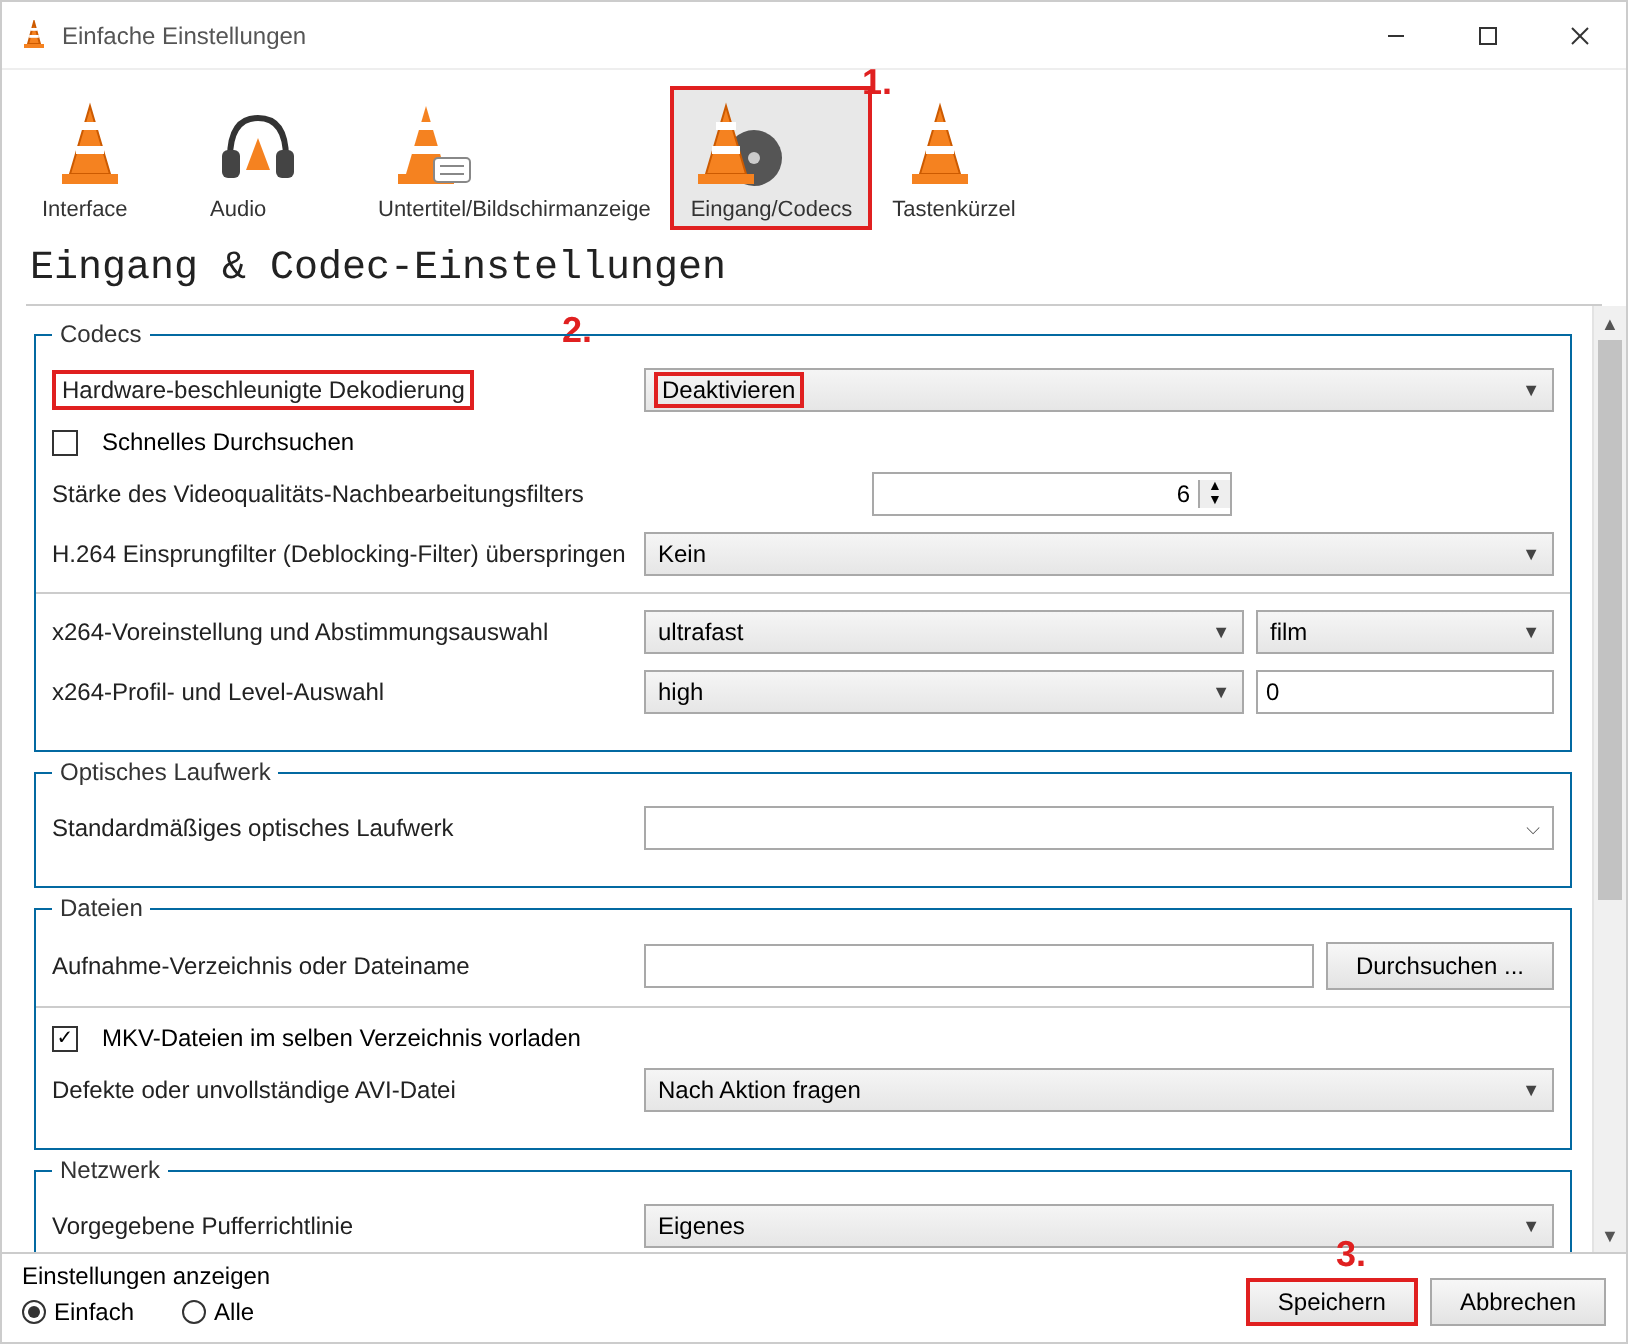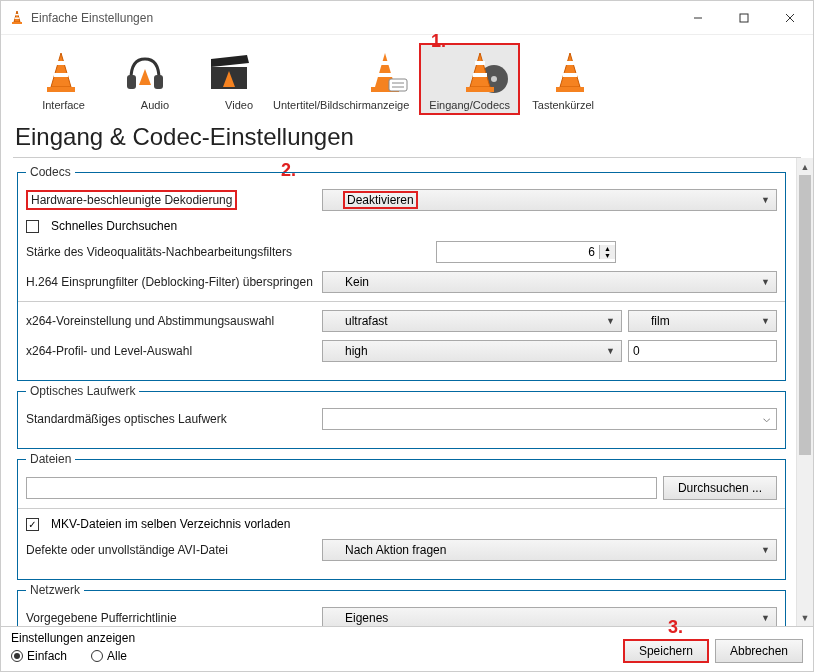--- a/index.html
+++ b/index.html
@@ -12,7 +12,7 @@
 .winbtn { width: 46px; height: 30px; display: flex; align-items: center; justify-content: center; color: #555; }
 
 .toolbar { display: flex; padding: 8px 10px 4px; gap: 0; }
-.tool-item { display: flex; flex-direction: column; align-items: flex-end; padding: 4px 8px 2px; min-width: 84px; cursor: pointer; border: 2px solid transparent; }
+.tool-item { display: flex; flex-direction: column; align-items: flex-start; padding: 4px 8px 2px; min-width: 84px; cursor: pointer; border: 2px solid transparent; }
 .tool-item.active { border: 2px solid #e02020; background: #e8e8e8; }
 .tool-icon { width: 48px; height: 48px; display: flex; align-items: center; justify-content: center; }
 .tool-label { font-size: 11px; margin-top: 2px; color: #333; }

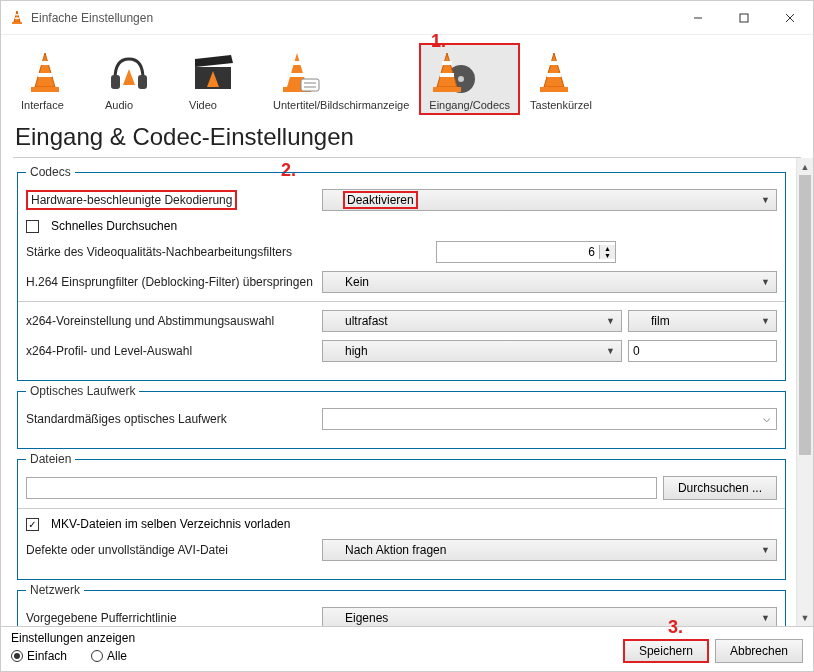--- a/index.html
+++ b/index.html
@@ -121,16 +121,6 @@
           </div>
         <span class="tool-label">Audio</span>
       </div>
-      <div class="tool-item">
-        <div class="tool-icon">
-            <svg viewBox="0 0 48 48">
-              <rect x="6" y="18" width="36" height="22" fill="#333"></rect>
-              <polygon points="6,10 42,6 44,14 6,18" fill="#222"></polygon>
-              <polygon points="24,22 30,38 18,38" fill="#f58220"></polygon>
-            </svg>
-          </div>
-        <span class="tool-label">Video</span>
-      </div>
       <div class="tool-item" style="min-width:140px">
         <div class="tool-icon">
             <svg viewBox="0 0 48 48">

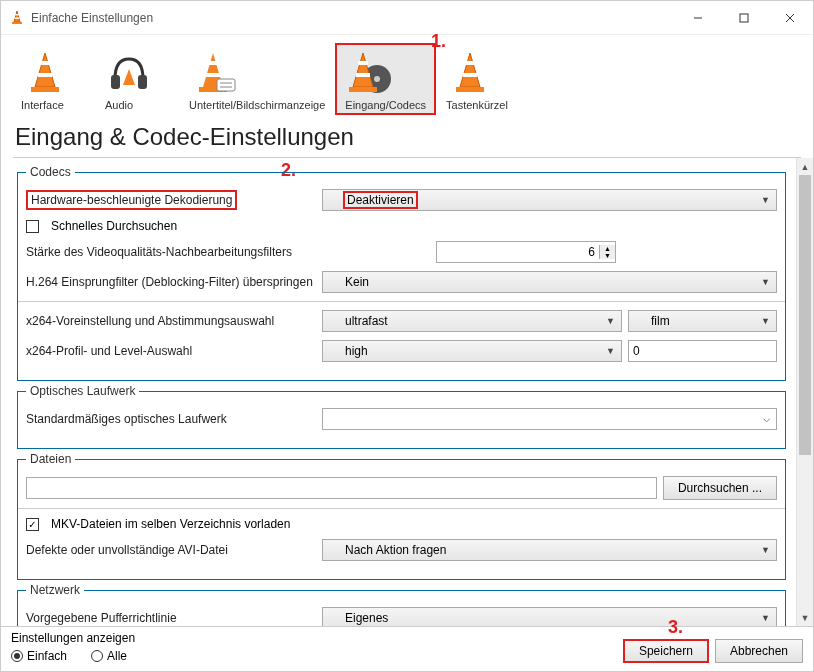--- a/index.html
+++ b/index.html
@@ -17,7 +17,7 @@
 .tool-icon { width: 48px; height: 48px; display: flex; align-items: center; justify-content: center; }
 .tool-label { font-size: 11px; margin-top: 2px; color: #333; }
 
-.heading { font-size: 24px; padding: 4px 14px 6px; color: #222; }
+.heading { font-size: 20px; padding: 4px 14px 6px; color: #222; font-family: Liberation Mono, monospace; }
 .hr { border-top: 1px solid #ccc; margin: 0 12px; }
 
 .scroll-wrap { flex: 1; display: flex; overflow: hidden; }

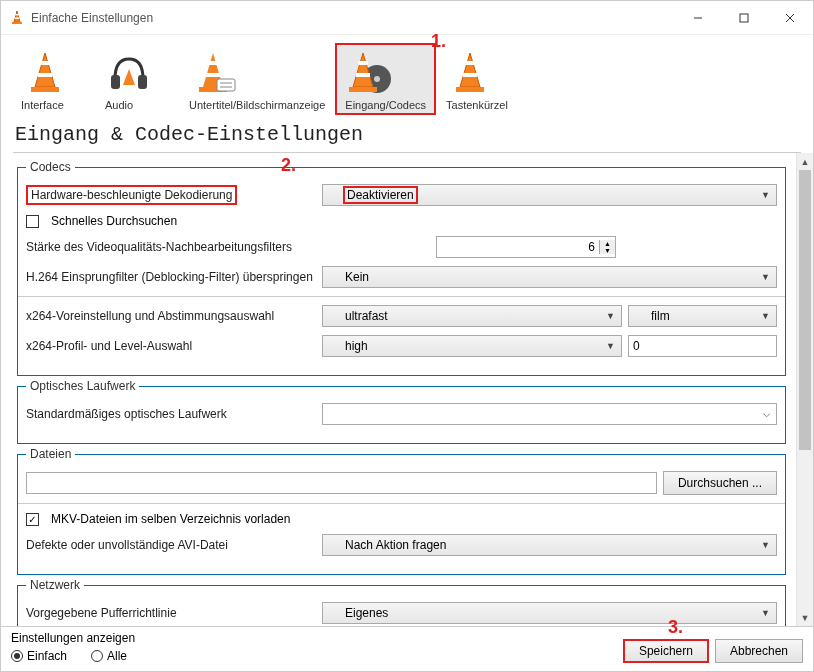--- a/index.html
+++ b/index.html
@@ -36,7 +36,7 @@
 
 .highlight-box { border: 2px solid #e02020; padding: 1px 3px; display: inline-block; }
 
-.select { flex: 1; height: 22px; border: 1px solid #a9a9a9; background: linear-gradient(#f5f5f5,#e6e6e6); display: flex; align-items: center; padding: 0 22px; position: relative; }
+.select { flex: 1; height: 22px; border: 1px solid #a9a9a9; background: linear-gradient(#f5f5f5,#e6e6e6); display: flex; align-items: center; padding: 0 6px; position: relative; }
 .select .caret { position: absolute; right: 6px; font-size: 9px; color: #444; }
 .select.hl .val { border: 2px solid #e02020; padding: 0 2px; margin-left: -2px; }
 

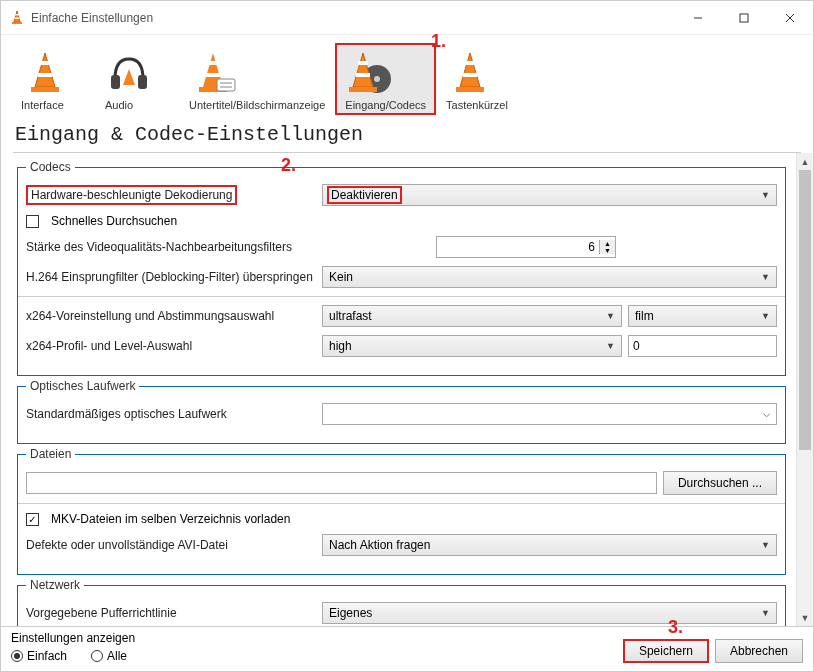--- a/index.html
+++ b/index.html
@@ -239,6 +239,7 @@
       <div class="group">
         <span class="group-title">Dateien</span>
         <div class="row">
+          <span class="label">Aufnahme-Verzeichnis oder Dateiname</span>
           <div class="textinput"></div>
           <div class="btn">Durchsuchen ...</div>
         </div>

